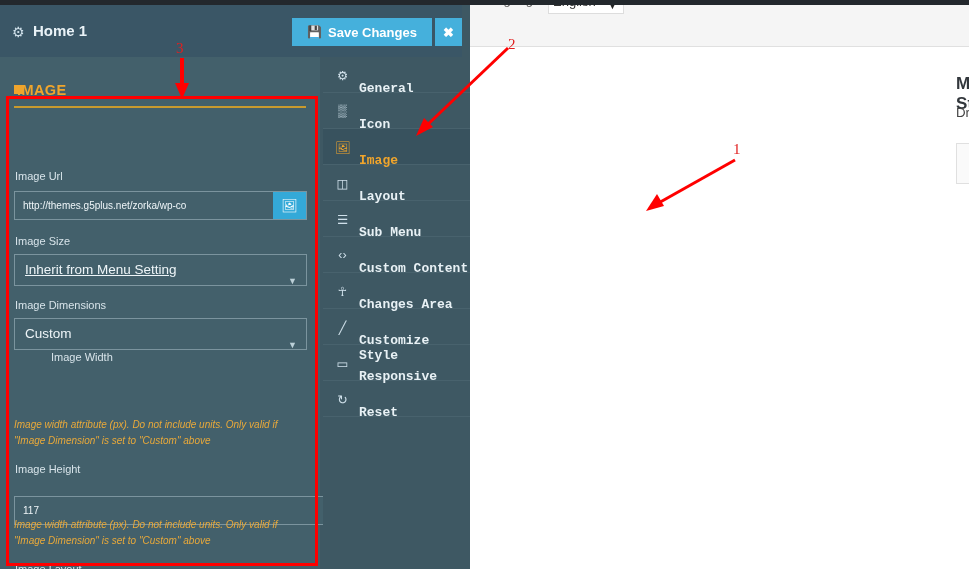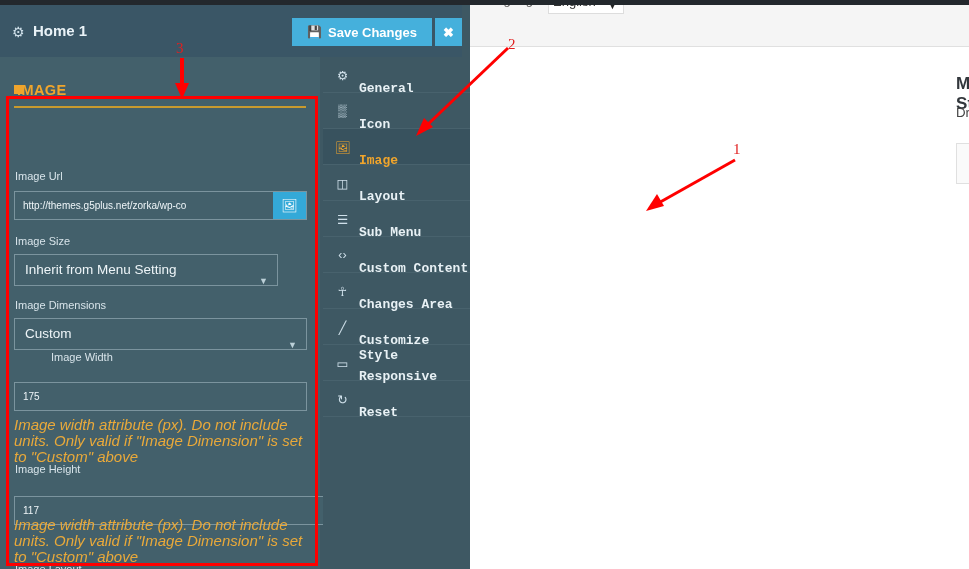--- a/index.html
+++ b/index.html
@@ -151,7 +151,7 @@
     <div id="img-pick-btn">🖼</div>
 
     <div class="fld-label" style="left:15px;top:178px;">Image Size</div>
-    <div class="fld-select" style="left:14px;top:197px;width:264px;">
+    <div class="fld-select" style="left:14px;top:197px;width:293px;text-decoration:underline;">
       <span>Inherit from Menu Setting</span>
       <span class="car">▼</span>
     </div>

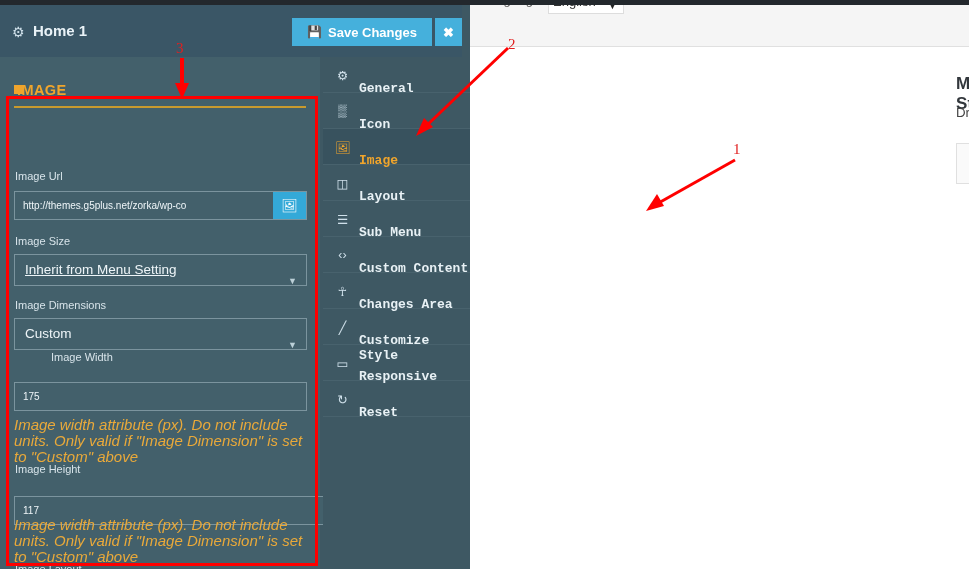--- a/index.html
+++ b/index.html
@@ -163,7 +163,6 @@
     </div>
 
     <div class="fld-label" style="left:15px;top:294px;margin-left:36px;">Image Width</div>
-    <div class="fld-input" style="left:14px;top:325px;width:293px;">175</div>
     <div class="fld-help" style="left:14px;top:360px;">Image width attribute (px). Do not include units. Only valid if "Image Dimension" is set to "Custom" above</div>
 
     <div class="fld-label" style="left:15px;top:406px;text-align:right;">Image Height</div>

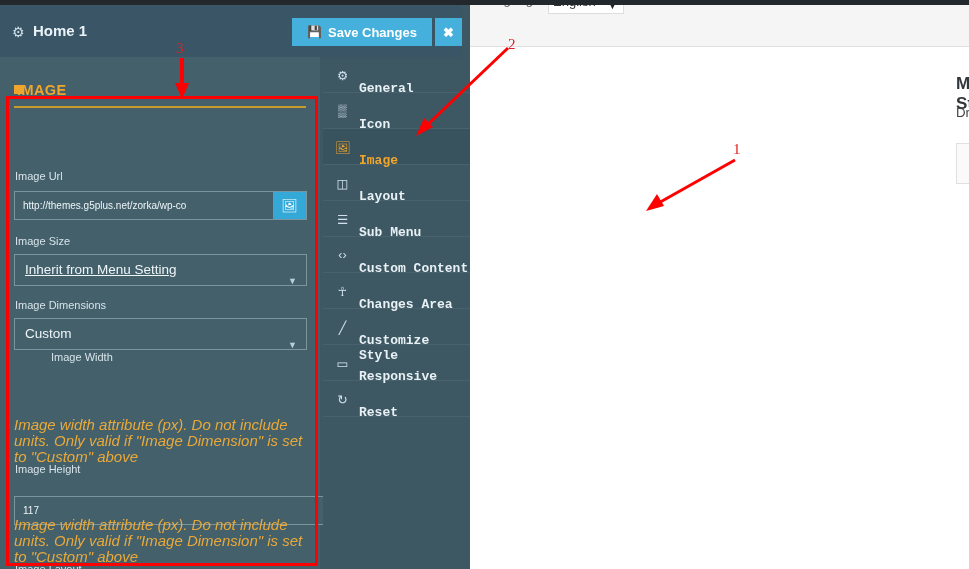--- a/index.html
+++ b/index.html
@@ -63,7 +63,7 @@
     box-sizing:border-box;color:#eef5f8;font-size:13.5px;padding-left:10px;line-height:30px;
   }
   .fld-select .car{position:absolute;right:9px;top:11px;font-size:9px;color:#bcd0d8;}
-  .fld-help{position:absolute;font-size:15px;font-style:italic;color:#e9a93a;line-height:16px;width:293px;}
+  .fld-help{position:absolute;font-size:10px;font-style:italic;color:#e9a93a;line-height:16px;width:293px;}
   #img-pick-btn{
     position:absolute;left:273px;top:135px;width:33px;height:27px;background:#34a9d8;
     display:flex;align-items:center;justify-content:center;color:#fff;font-size:13px;cursor:pointer;

